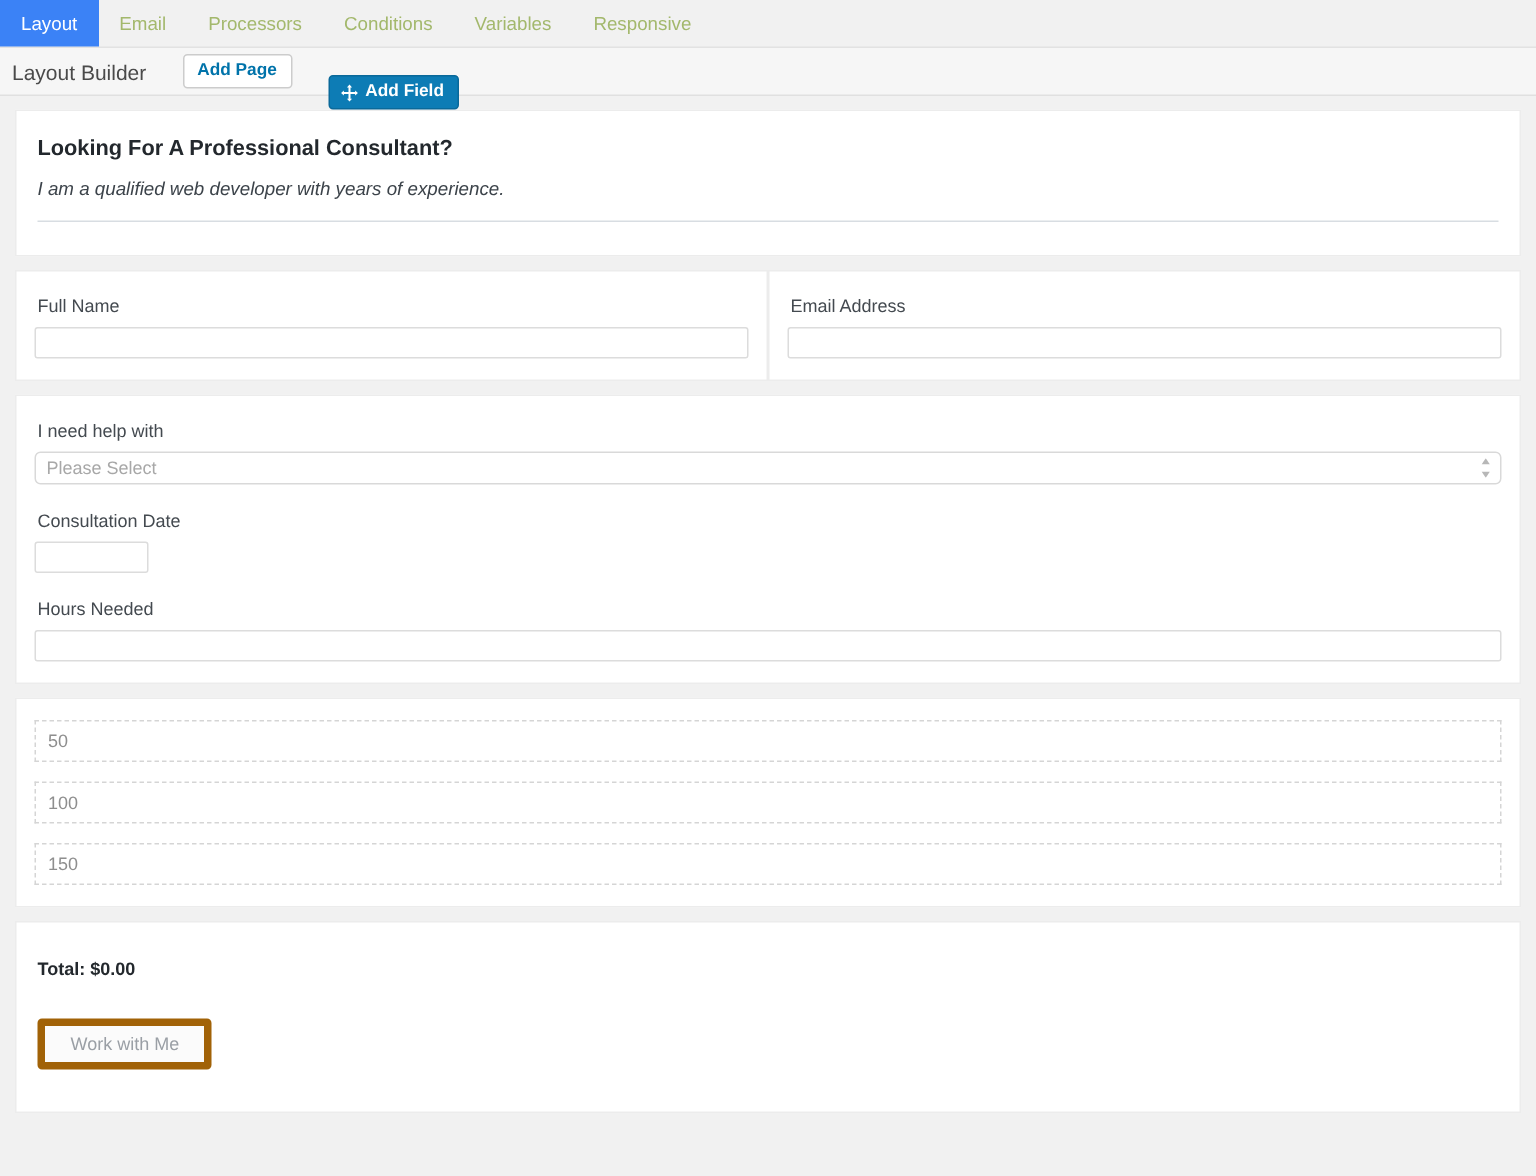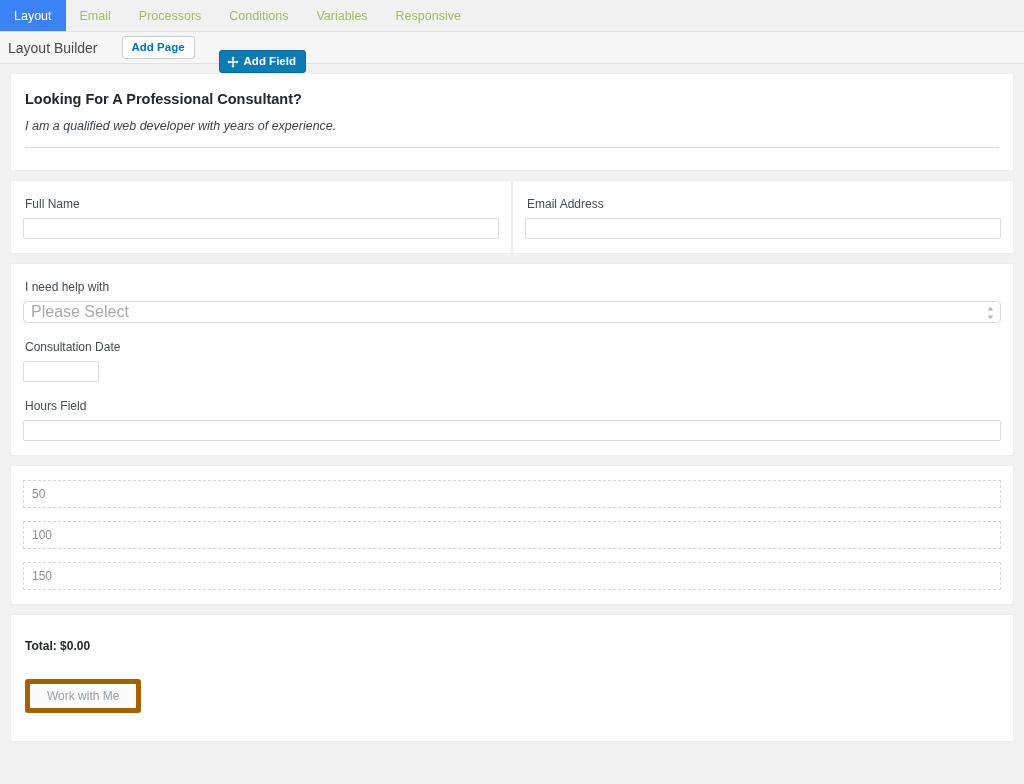--- a/index.html
+++ b/index.html
@@ -146,7 +146,7 @@
     background: #ffffff;
     border: 1px solid #d9d9d9;
     border-radius: 4px;
-    font-size: 16px;
+    font-size: 12px;
     color: #a8a8a8;
     padding: 0 22px 0 7px;
     line-height: 20px;

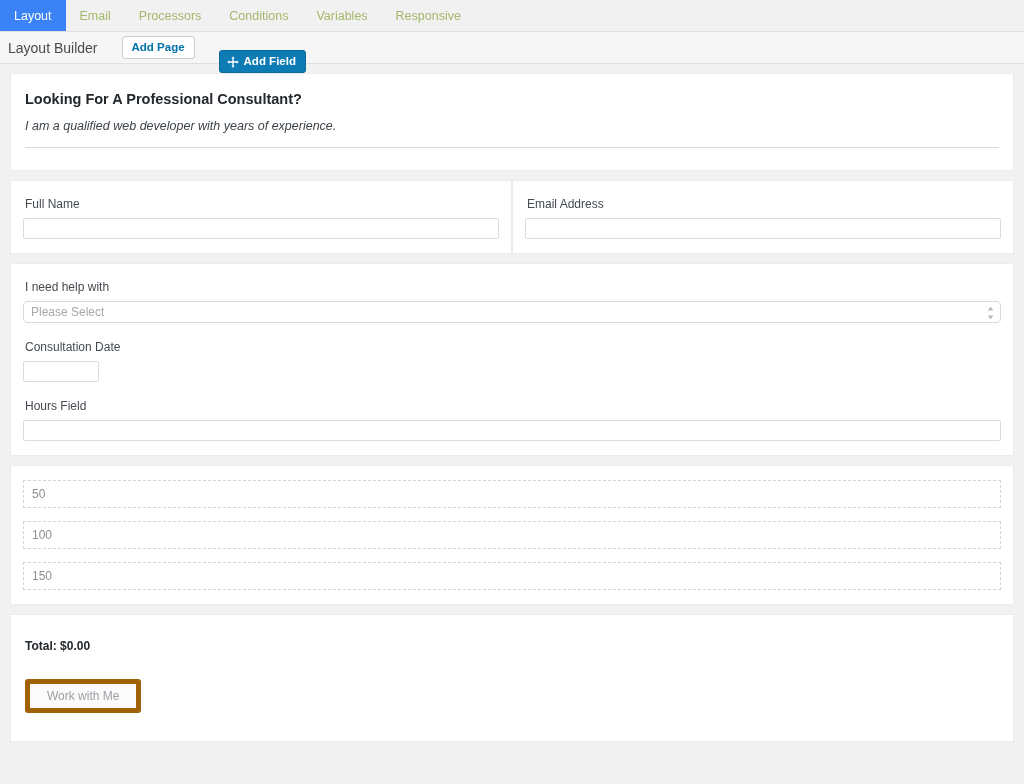--- a/index.html
+++ b/index.html
@@ -273,7 +273,7 @@
     </div>
 
     <div class="field-block">
-      <div class="field-label">Hours Field</div>
+      <div class="field-label">Hours Needed</div>
       <input class="text-input" type="text" placeholder="" style="">
     </div>
   </div>

